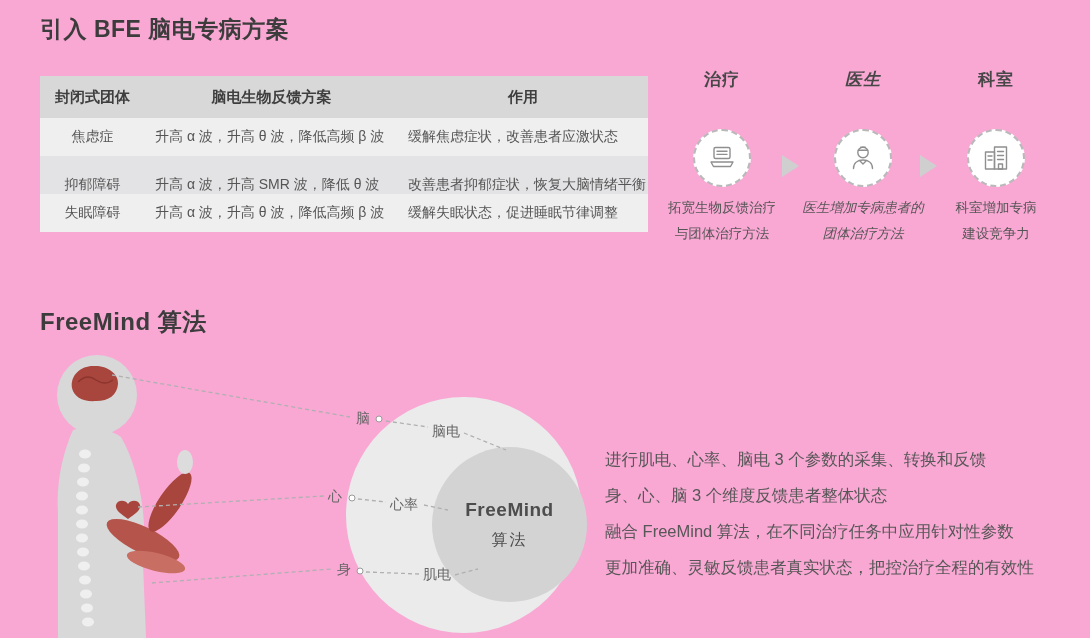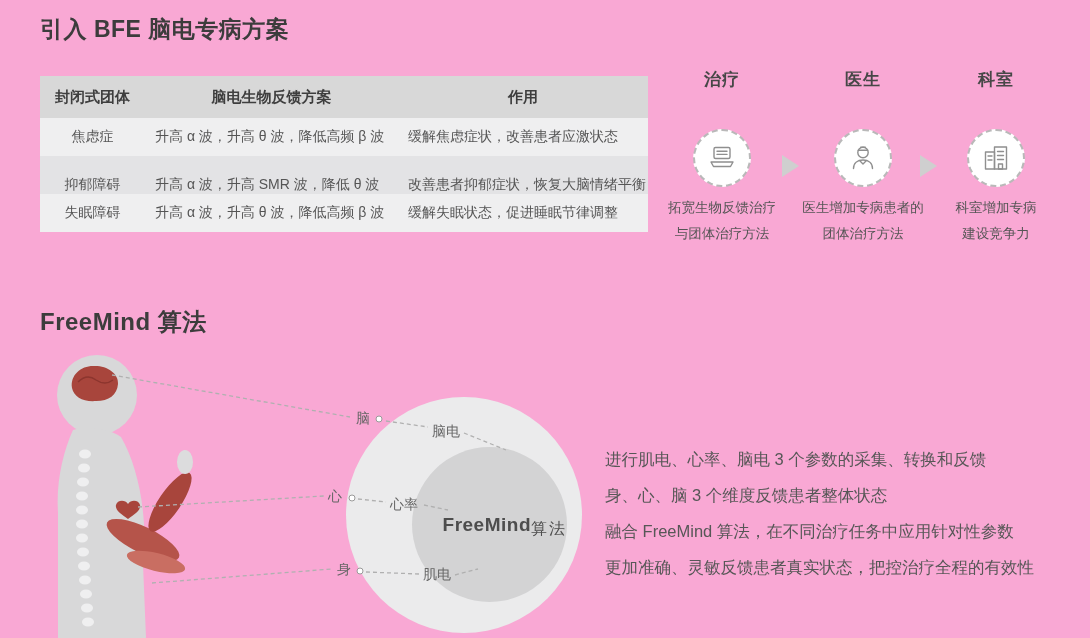--- a/index.html
+++ b/index.html
@@ -110,7 +110,7 @@
 
     <div class="arrow" style="left:135px;"></div>
 
-    <div class="step" style="left:141px;">
+    <div class="step" style="left:141px;font-style:italic;">
       <div class="lbl">医生</div>
       <div class="cir">
         <svg class="icon-svg" width="30" height="30" viewBox="0 0 30 30">

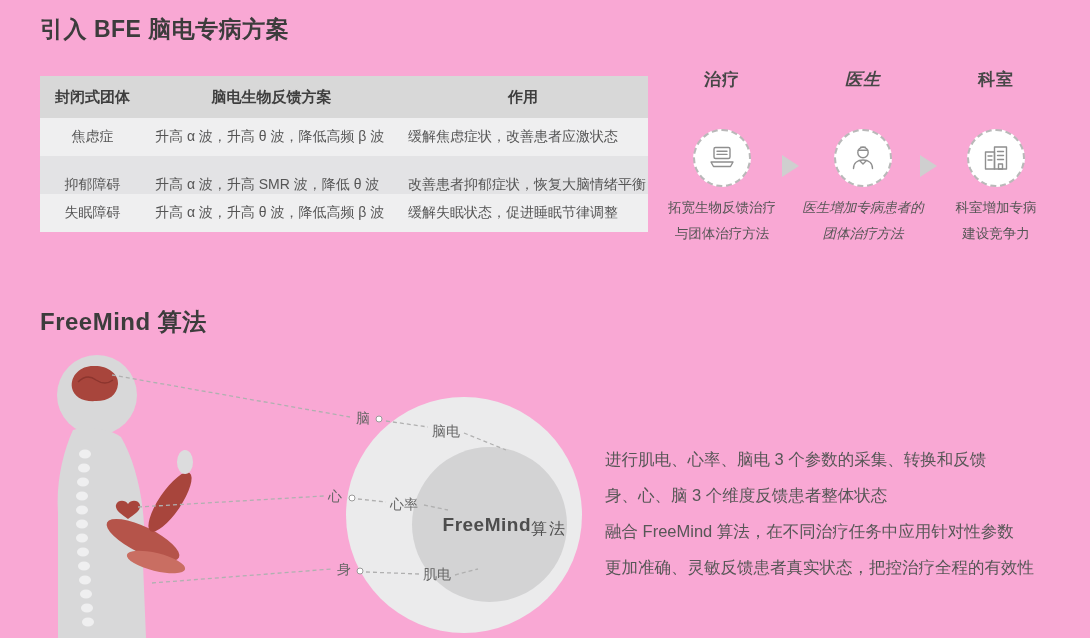--- a/index.html
+++ b/index.html
@@ -42,8 +42,8 @@
   
   .big-circle  { position:absolute; left:346px; top:397px; width:236px; height:236px; border-radius:50%; background:#ebebec; }
   .inner-circle{
-    position:absolute; left:412px; top:447px; width:155px; height:155px; border-radius:50%;
-    background:#d3d3d4; display:flex; flex-direction:row; align-items:center; justify-content:flex-end;
+    position:absolute; left:432px; top:447px; width:155px; height:155px; border-radius:50%;
+    background:#d3d3d4; display:flex; flex-direction:column; align-items:center; justify-content:center;
   }
   .inner-circle .t1 { font-size:19px; color:#4d4d4d; font-weight:600; letter-spacing:0.5px; }
   .inner-circle .t2 { font-size:16px; color:#4d4d4d; margin-top:9px; letter-spacing:2px; }

